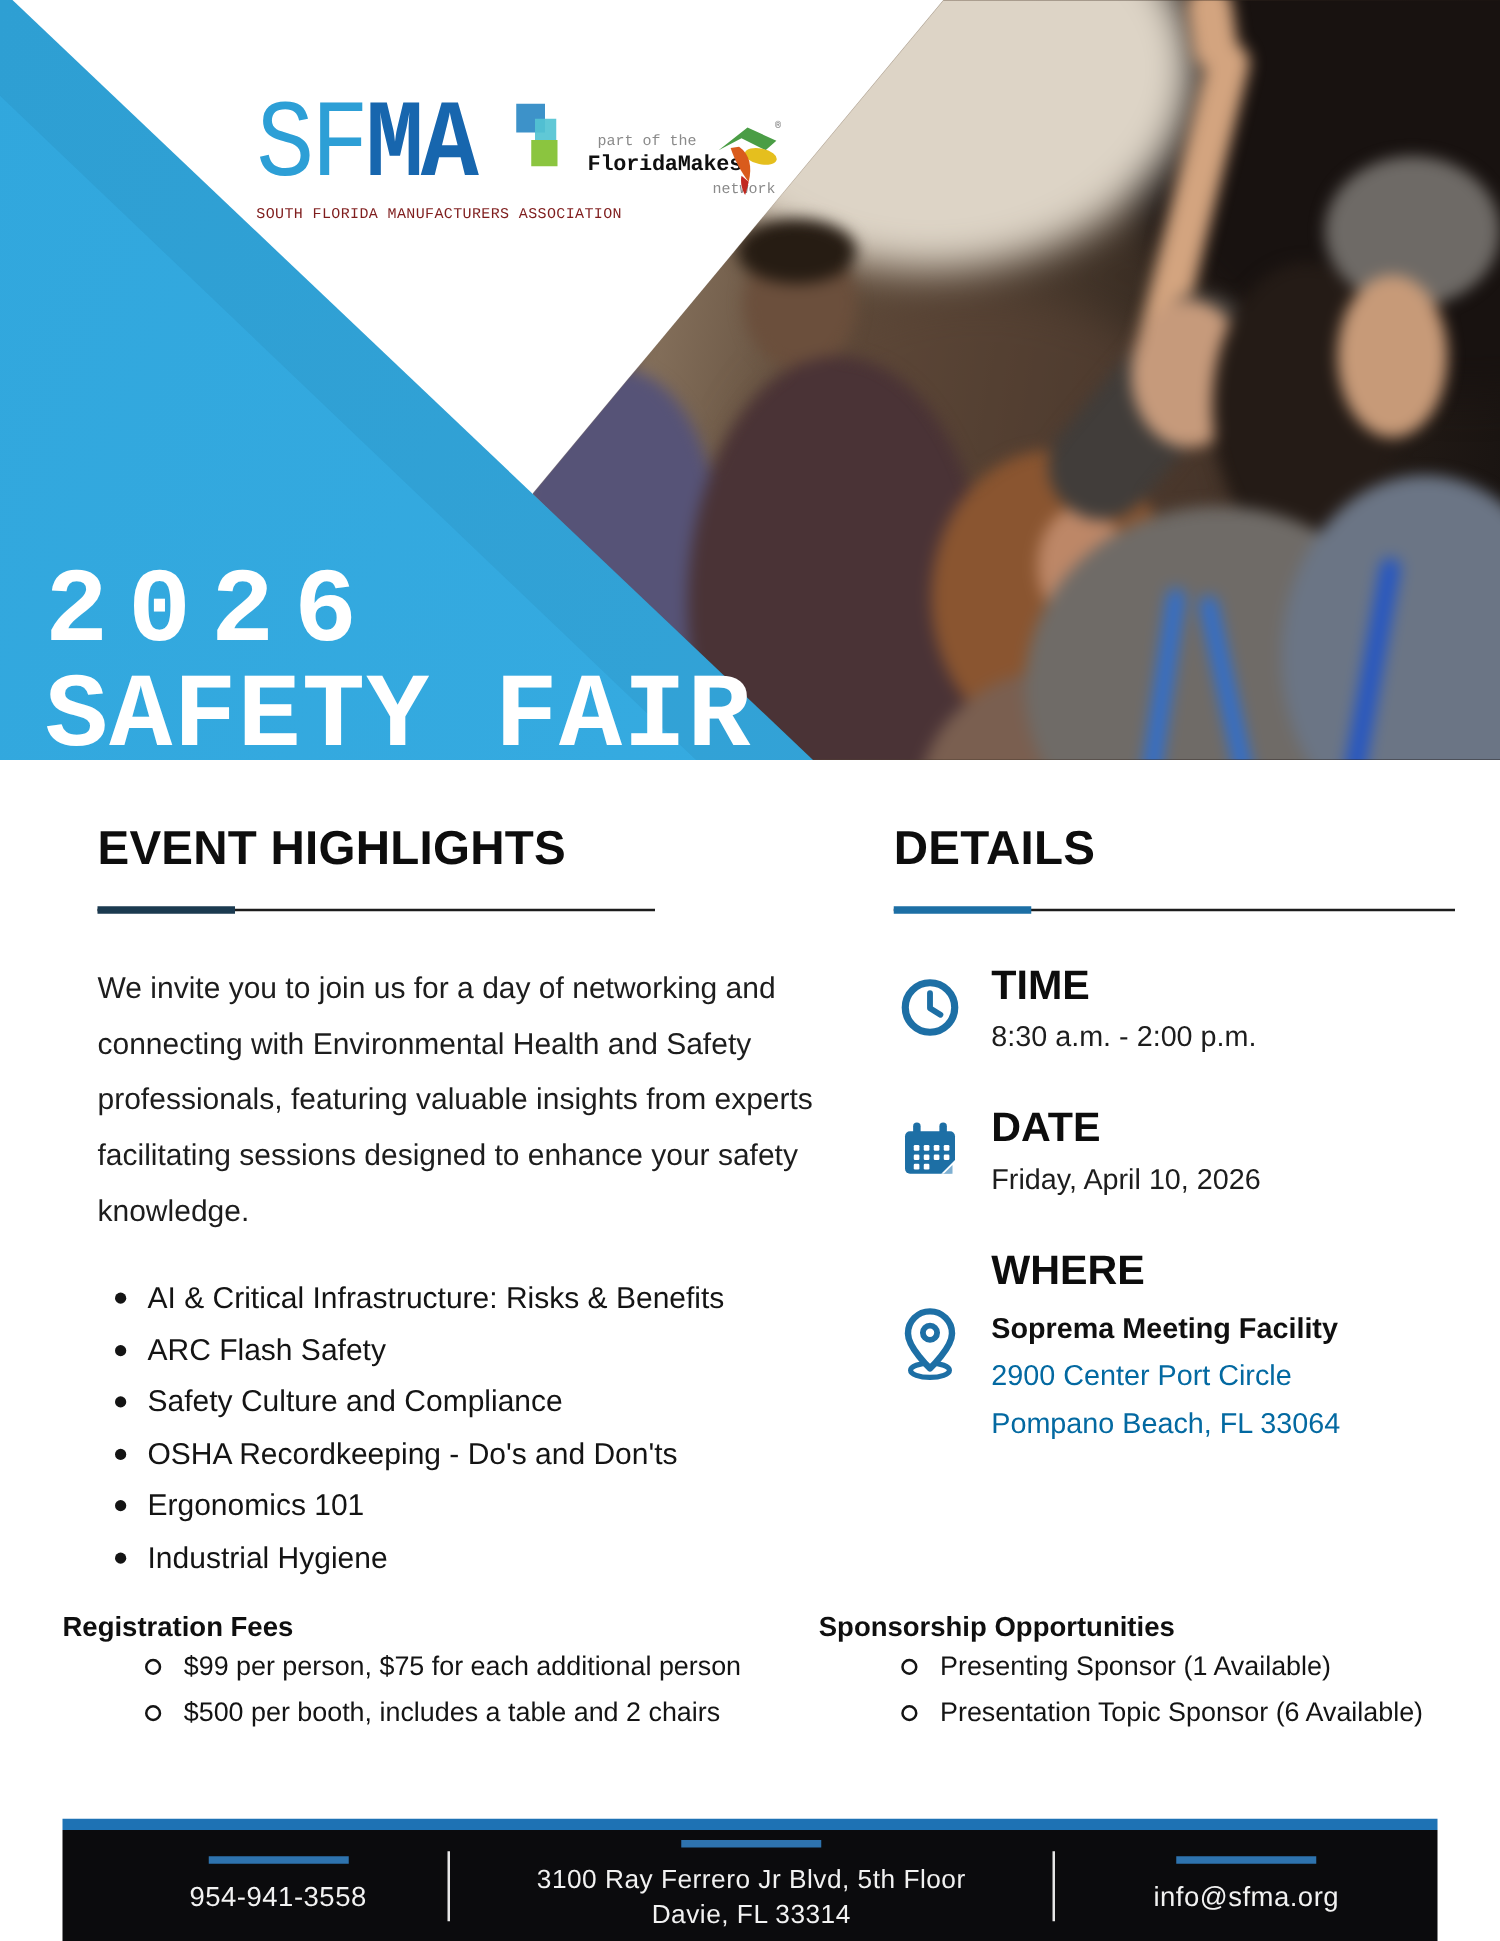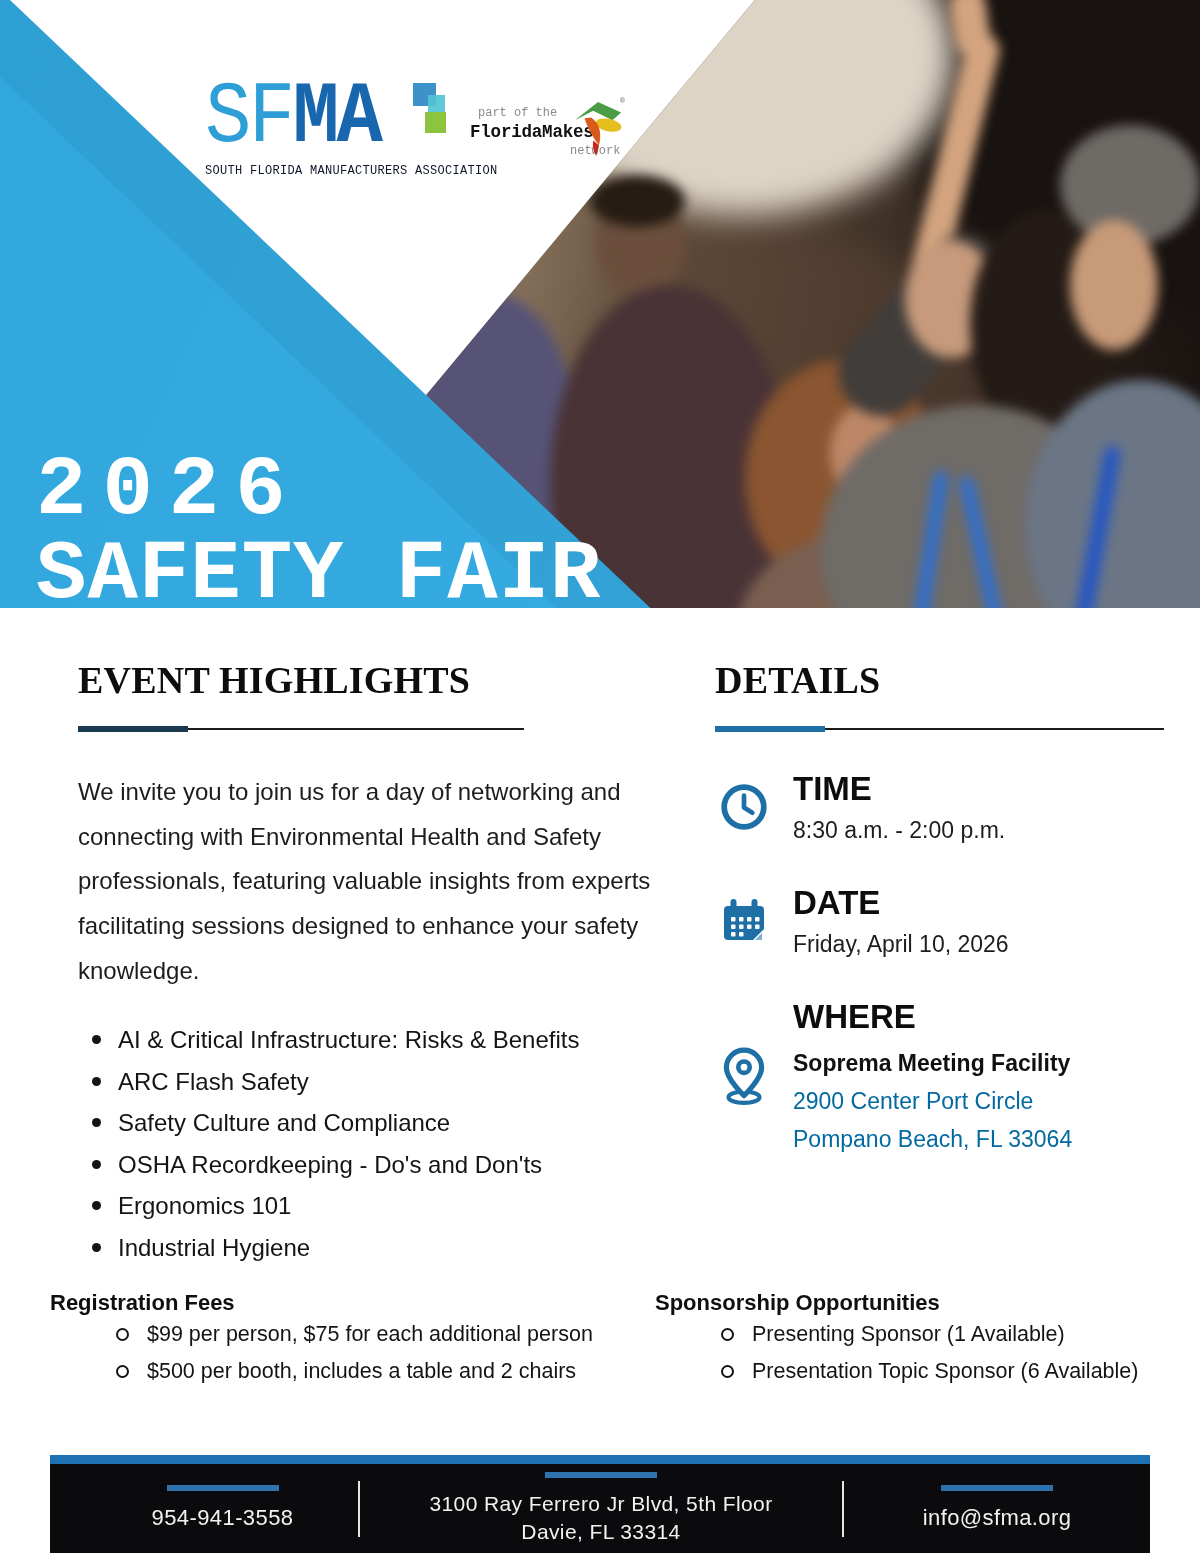--- a/index.html
+++ b/index.html
@@ -44,7 +44,7 @@
   .sq-blue  { width:23px; height:23px; left:1px;  top:0;    background:#3d92c9; }
   .sq-teal  { width:17px; height:17px; left:16px; top:12px; background:#53c3d3; opacity:.92; }
   .sq-green { width:21px; height:21px; left:13px; top:29px; background:#8bc53f; }
-  .sfma-tagline { margin-top:4px; font-size:12px; letter-spacing:.3px; color:#0f172a; white-space:nowrap; }
+  .sfma-tagline { margin-top:4px; font-size:12px; letter-spacing:.3px; color:#7f1d1d; white-space:nowrap; }
 
   .fm-wrap { position:absolute; left:468px; top:106px; width:160px; height:66px; }
   .fm-pre  { position:absolute; left:10px; top:0;   font-size:12px; color:#8a8a8a; }

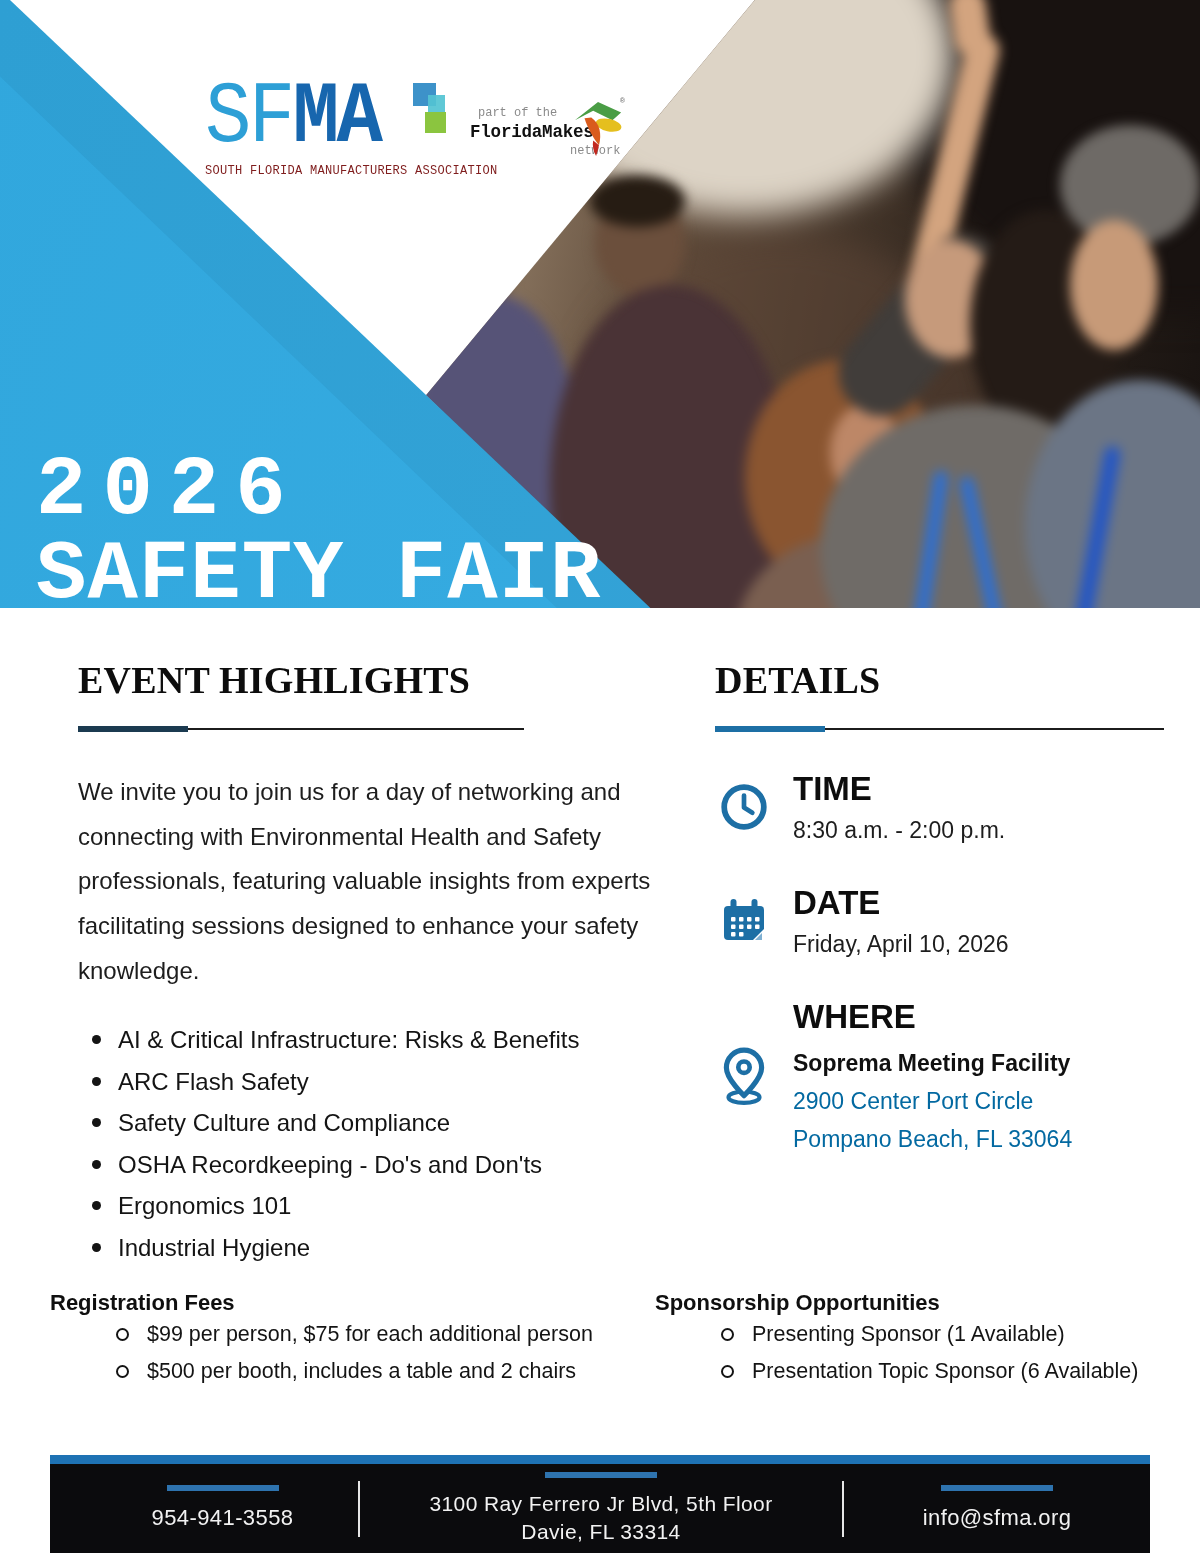--- a/index.html
+++ b/index.html
@@ -58,7 +58,7 @@
   .col-left  { width:600px; }
   .col-right { margin-left:37px; flex:1; }
 
-  h2.section-h { font-size:38px; font-weight:700; color:#0d0d0d; letter-spacing:.2px; margin-bottom:26px;font-family:Liberation Serif, serif; }
+  h2.section-h { font-size:38px; font-weight:700; color:#0d0d0d; letter-spacing:.2px; margin-bottom:26px; }
   .rule { position:relative; height:2px; background:#1c1c1c; margin-bottom:40px; }
   .rule-left  { width:446px; }
   .rule-right { width:449px; }

